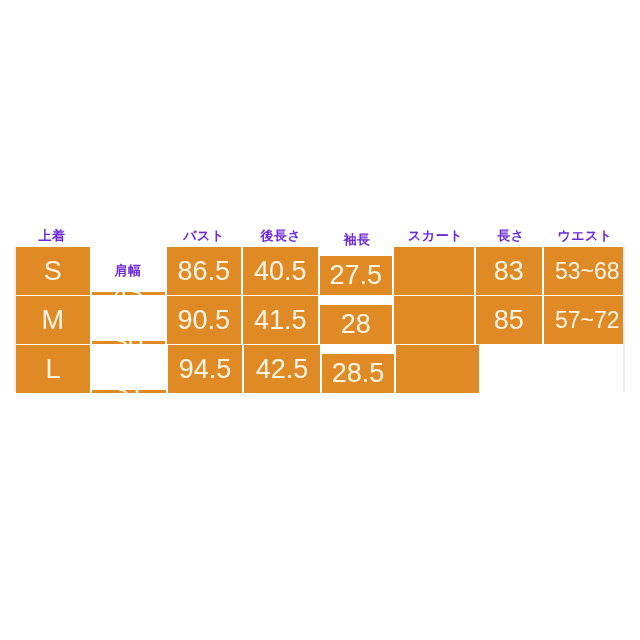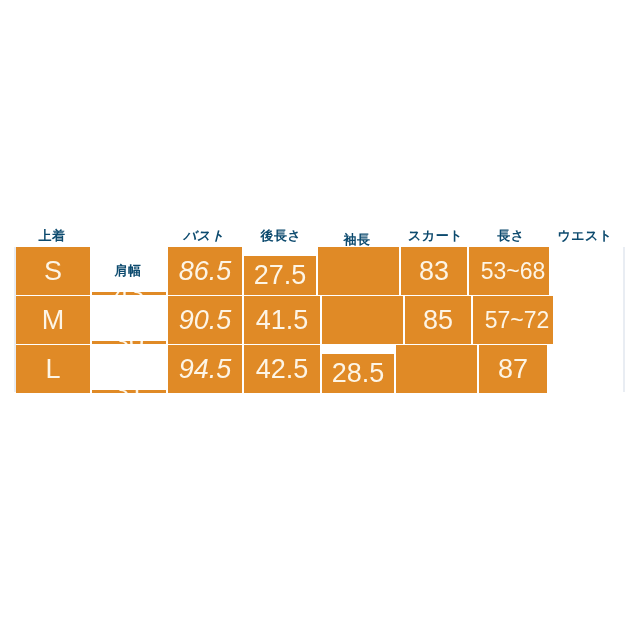--- a/index.html
+++ b/index.html
@@ -36,7 +36,7 @@
     display: flex;
     align-items: center;
     justify-content: center;
-    color: #0c4a6e;
+    color: #6d28d9;
     font-size: 13px;
     font-weight: bold;
     line-height: 1;

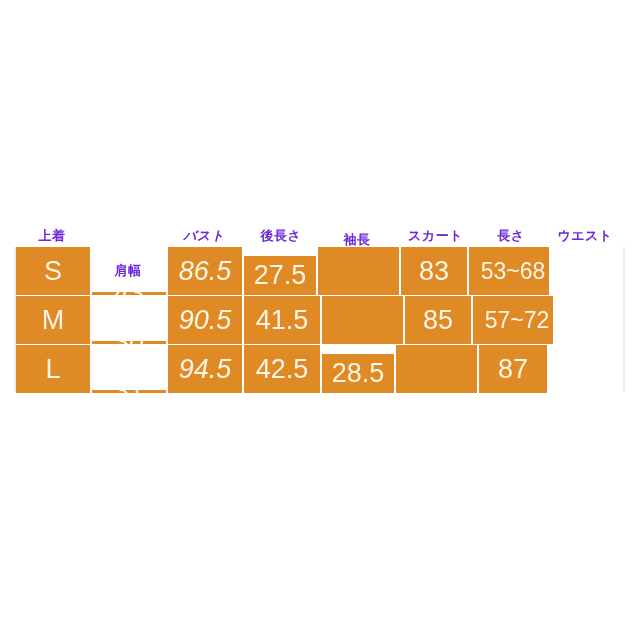--- a/index.html
+++ b/index.html
@@ -90,7 +90,7 @@
   
   .col-0 { width: 76px; }
   .col-1 { width: 76px; margin-top: 45px; }
-  .col-2 { width: 76px; font-style: italic; }
+  .col-2 { width: 76px; }
   .col-3 { width: 78px; }
   .col-4 { width: 74px; margin-top: 9px; }
   .col-5 { width: 83px; }

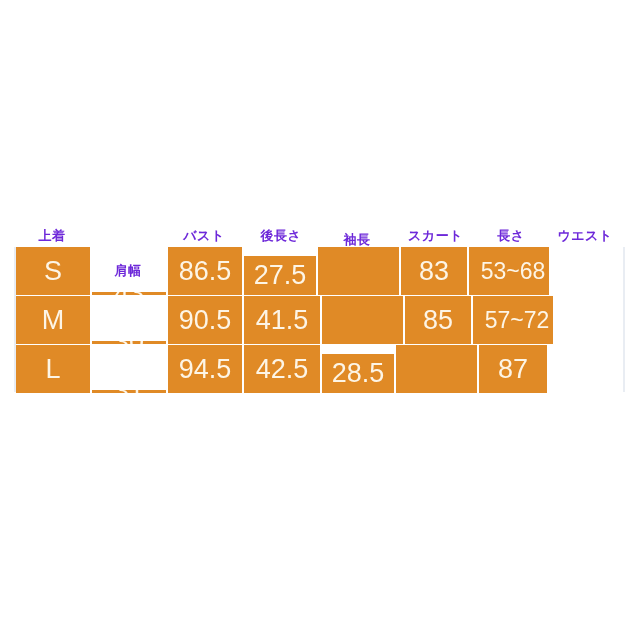--- a/index.html
+++ b/index.html
@@ -135,6 +135,7 @@
       <div class="data-cell col-0">S</div>
       <div class="data-cell col-1">43</div>
       <div class="data-cell col-2">86.5</div>
+      <div class="data-cell col-3">40.5</div>
       <div class="data-cell col-4">27.5</div>
       <div class="data-cell col-5 empty-cell"></div>
       <div class="data-cell col-6">83</div>

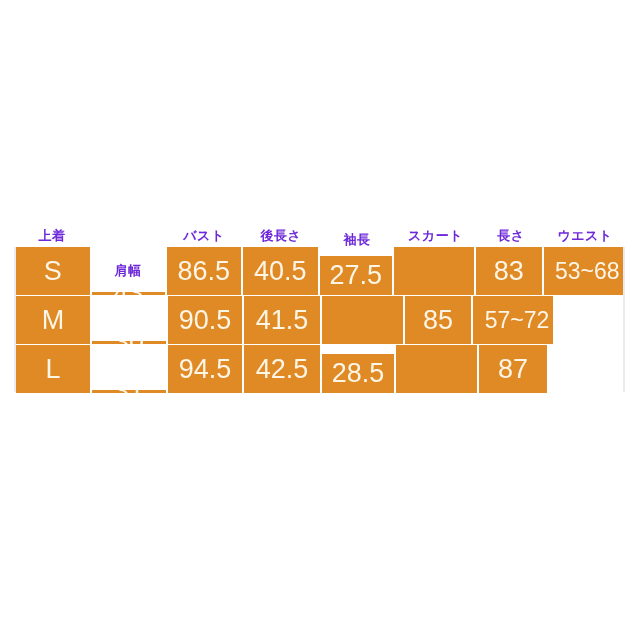--- a/index.html
+++ b/index.html
@@ -147,6 +147,7 @@
       <div class="data-cell col-1">30</div>
       <div class="data-cell col-2">90.5</div>
       <div class="data-cell col-3">41.5</div>
+      <div class="data-cell col-4">28</div>
       <div class="data-cell col-5 empty-cell"></div>
       <div class="data-cell col-6">85</div>
       <div class="data-cell col-7 narrow-text">57~72</div>

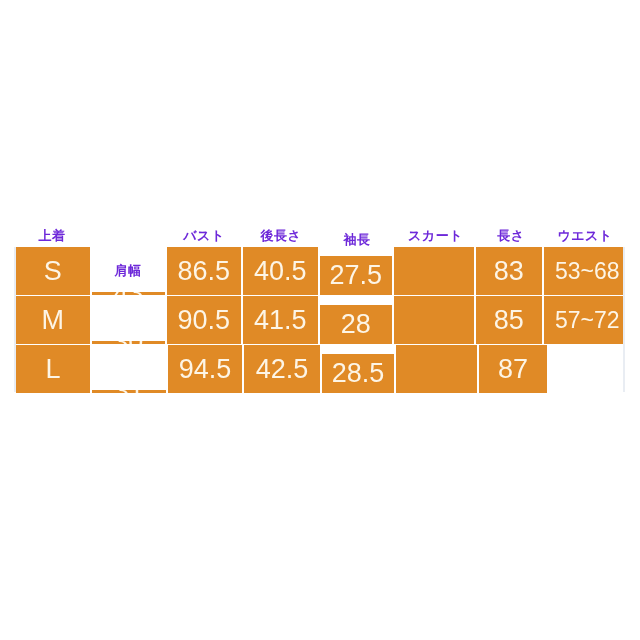--- a/index.html
+++ b/index.html
@@ -160,7 +160,6 @@
       <div class="data-cell col-3">42.5</div>
       <div class="data-cell col-4">28.5</div>
       <div class="data-cell col-5 empty-cell"></div>
-      <div class="data-cell col-6">87</div>
     </div>
 
   </div>

